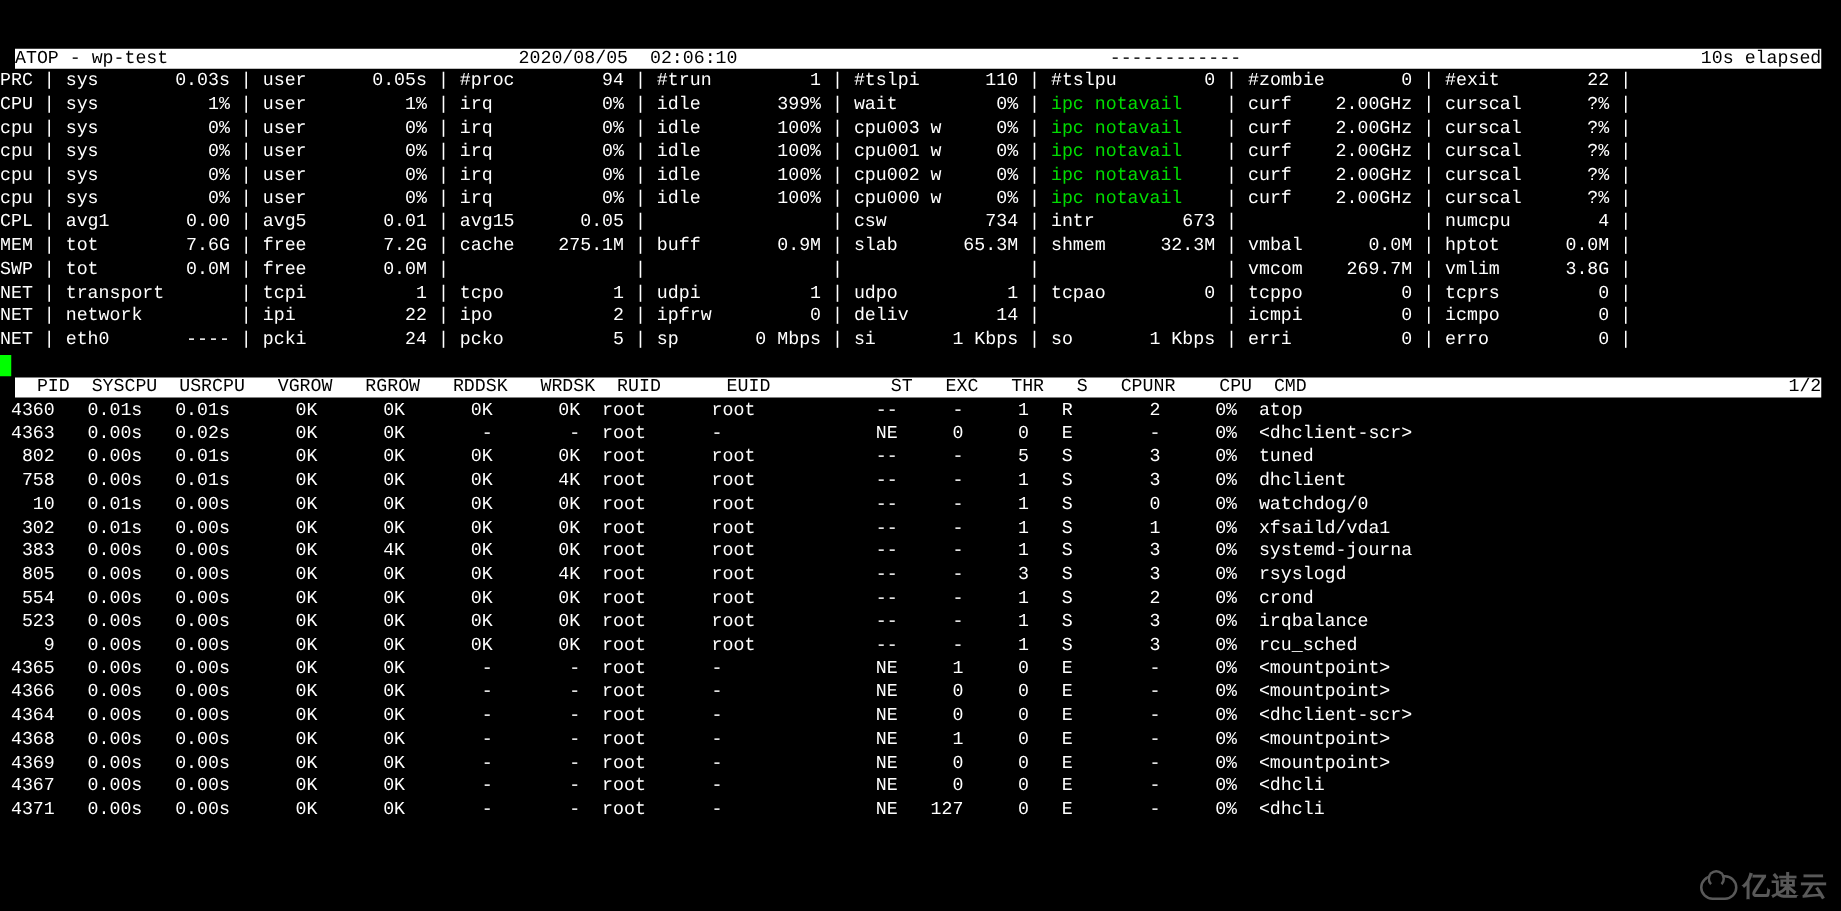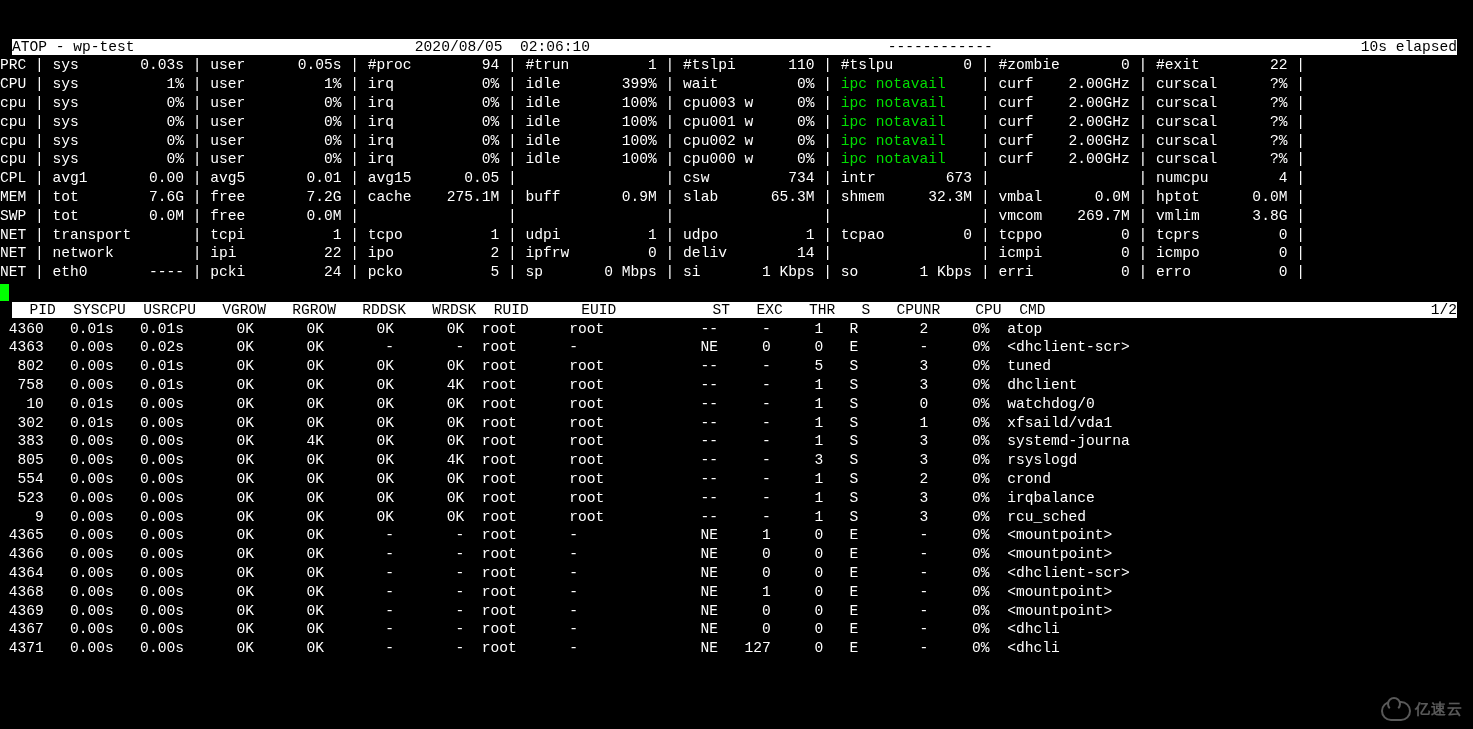--- a/index.html
+++ b/index.html
@@ -30,8 +30,8 @@
     right: 10px;
     bottom: 8px;
     color: rgba(255,255,255,0.35);
-    font-family: Liberation Serif, serif;
-    font-size: 15px;
+    font-family: Liberation Mono, monospace;
+    font-size: 22px;
     font-weight: bold;
     letter-spacing: 1px;
   }

